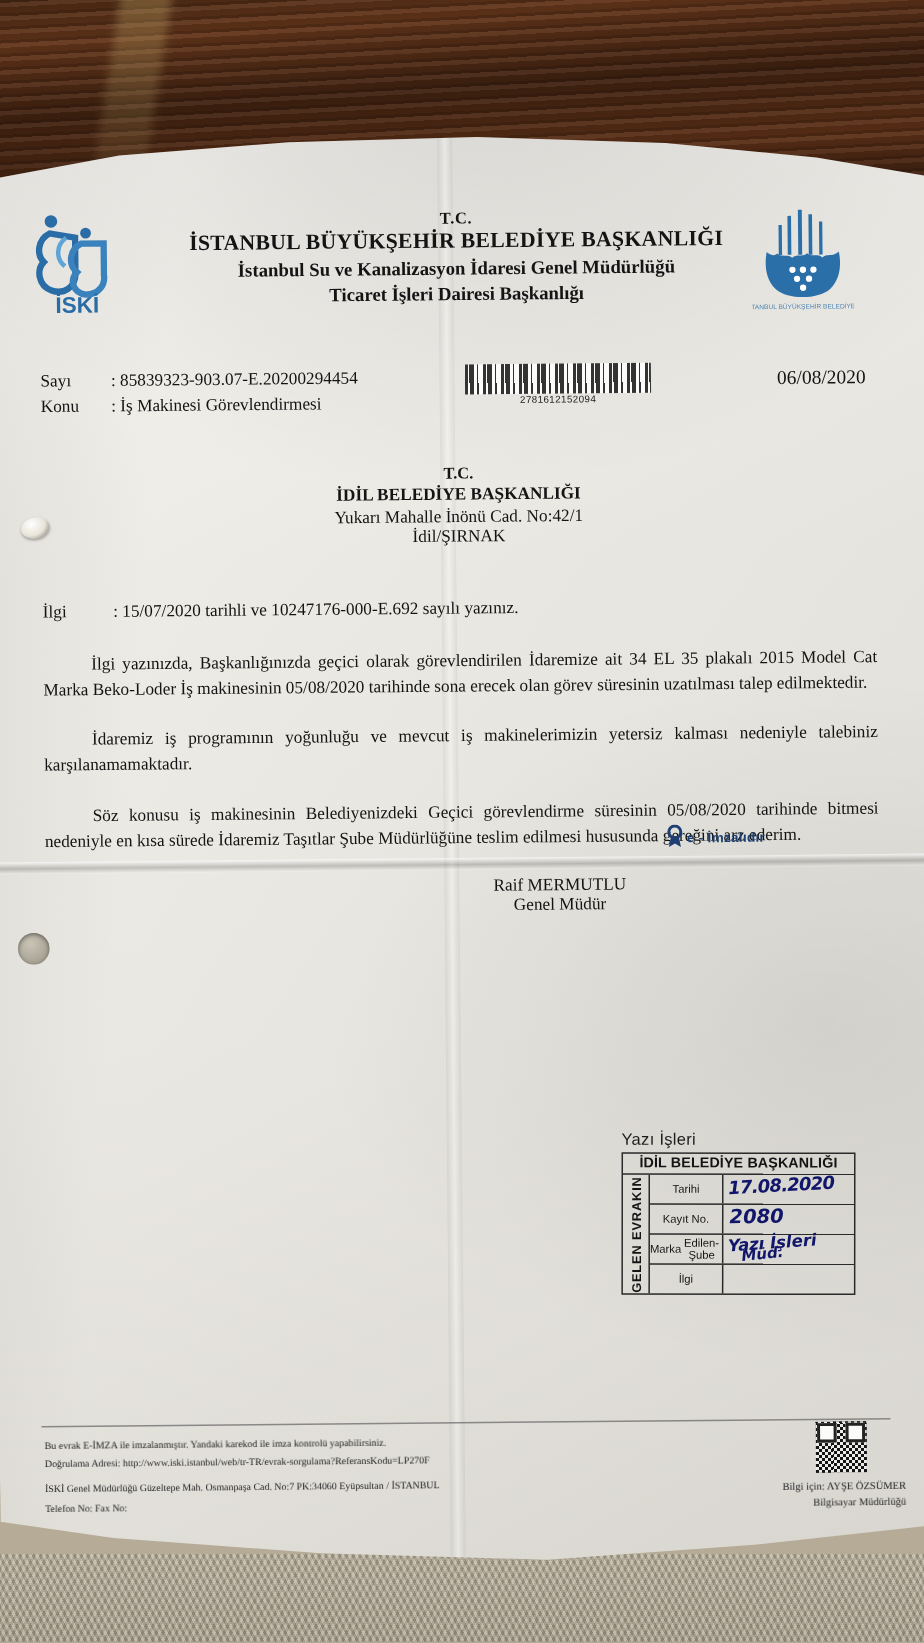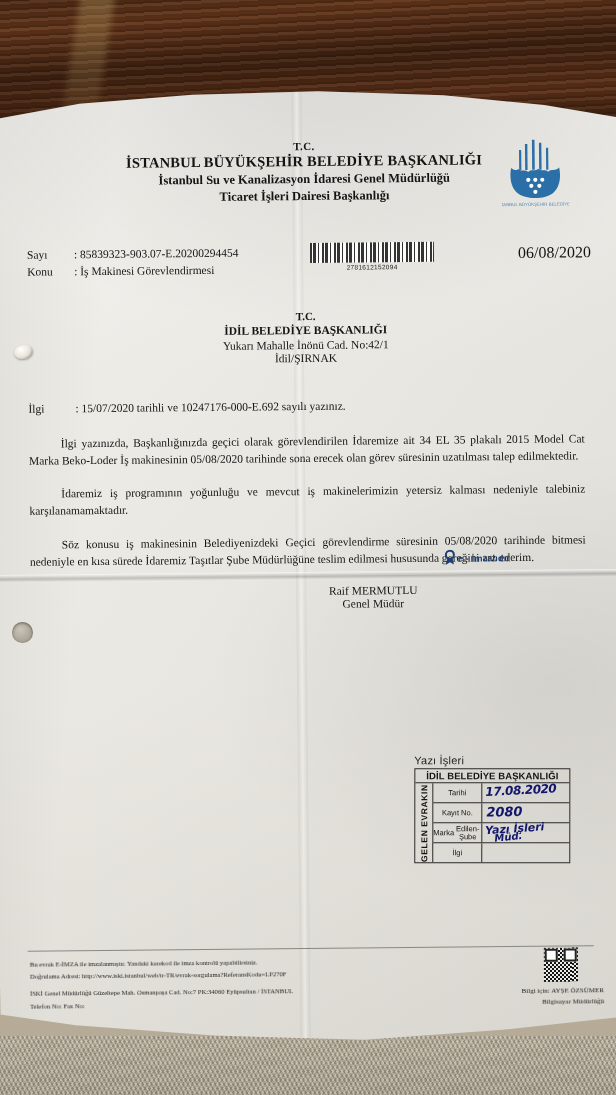--- a/index.html
+++ b/index.html
@@ -203,6 +203,18 @@
 <div class="content">
 <div class="pad">
 
+  <div class="iski-logo">
+    <svg viewBox="0 0 62 72" width="62" height="72">
+      <g fill="#2a6ca5">
+        <circle cx="14" cy="9" r="4.2"></circle>
+        <circle cx="37" cy="17" r="3.6"></circle>
+        <path d="M13 17 C5 21,4 31,9 36 C4 41,5 52,14 55 C22 58,30 53,30 44 L30 20 Z" fill="none" stroke="#2a6ca5" stroke-width="4.2"></path>
+        <path d="M34 24 C26 28,25 38,31 43 C26 48,28 57,37 58 C45 58,50 52,49 45 L49 24 Z" fill="none" stroke="#3a82bd" stroke-width="4.2"></path>
+        <path d="M24 20 C17 25,17 34,23 39" fill="none" stroke="#5ea4d6" stroke-width="3"></path>
+      </g>
+      <text x="31" y="70" font-family="Liberation Sans, sans-serif" font-size="15" font-weight="bold" fill="#2a6ca5" text-anchor="middle">İSKİ</text>
+    </svg>
+  </div>
 
   <div class="ibb-logo">
     <svg viewBox="0 0 68 70" width="68" height="70">

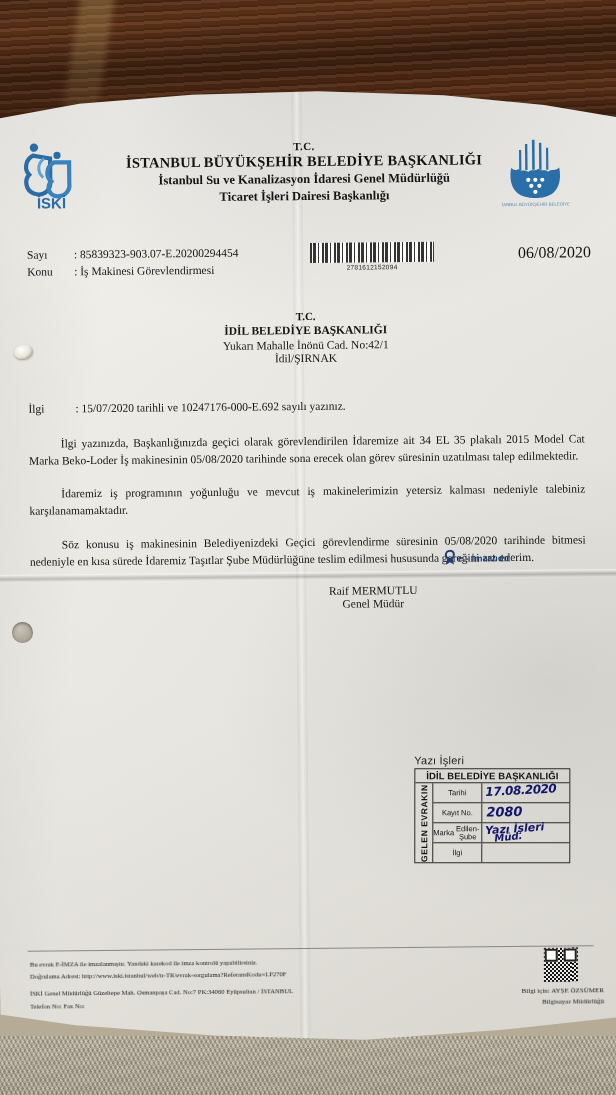--- a/index.html
+++ b/index.html
@@ -107,7 +107,7 @@
   .meta .lbl2{position:absolute;left:30px;top:17px;}
   .meta .val{position:absolute;left:77px;}
   .meta .val2{position:absolute;left:77px;top:17px;}
-  .meta .date{position:absolute;left:521px;top:0px;font-size:16px;}
+  .meta .date{position:absolute;left:521px;top:0px;font-size:13px;}
 
   .barcode{position:absolute;left:313px;top:155px;width:124px;height:20px;
     background:repeating-linear-gradient(90deg,

